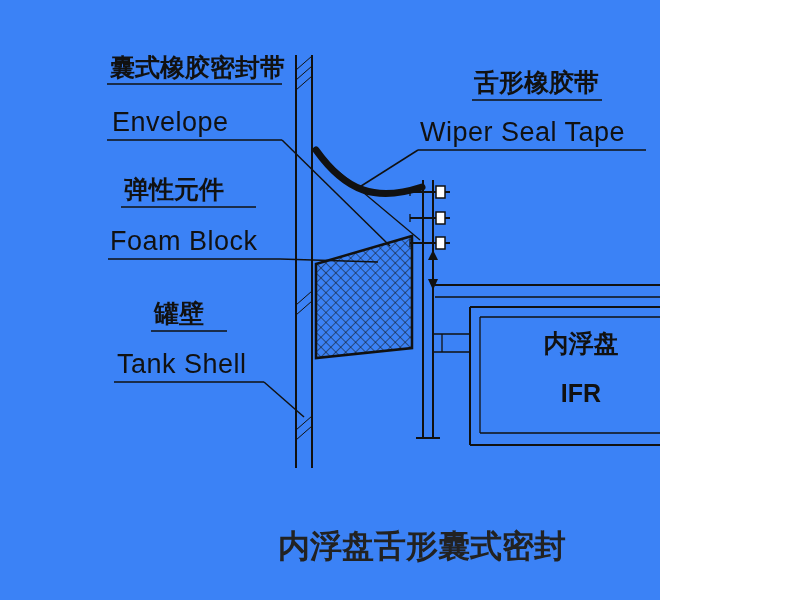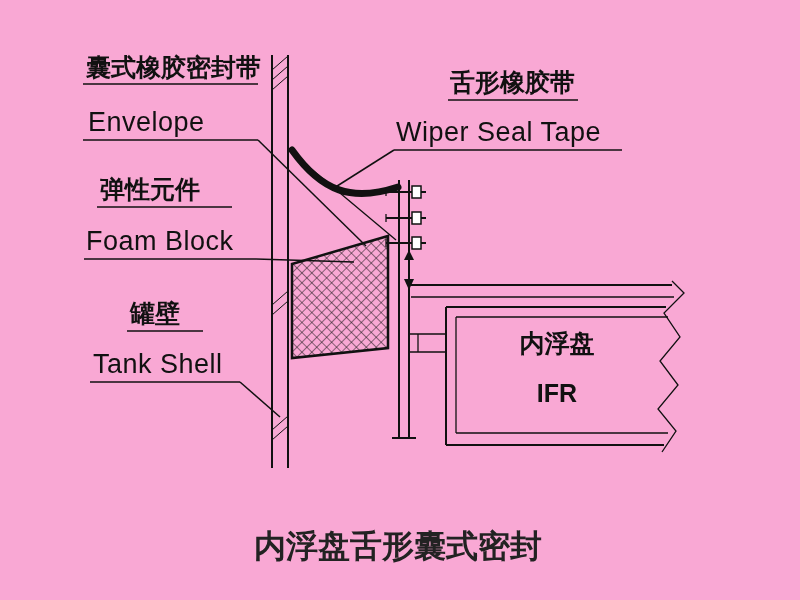--- a/index.html
+++ b/index.html
@@ -5,10 +5,11 @@
   html,body{margin:0;padding:0;background:#ffffff;}
   .stage{
     position:relative;
-    width:800px;height:600px;
-    background:#f9a8d4;
+    width:636px;height:600px;
+    background:#3b82f6;
     font-family:"Liberation Sans","DejaVu Sans",sans-serif;
     overflow:hidden;
+    padding-left:24px;
   }
   svg text{
     font-family:"Liberation Sans","DejaVu Sans",sans-serif;

